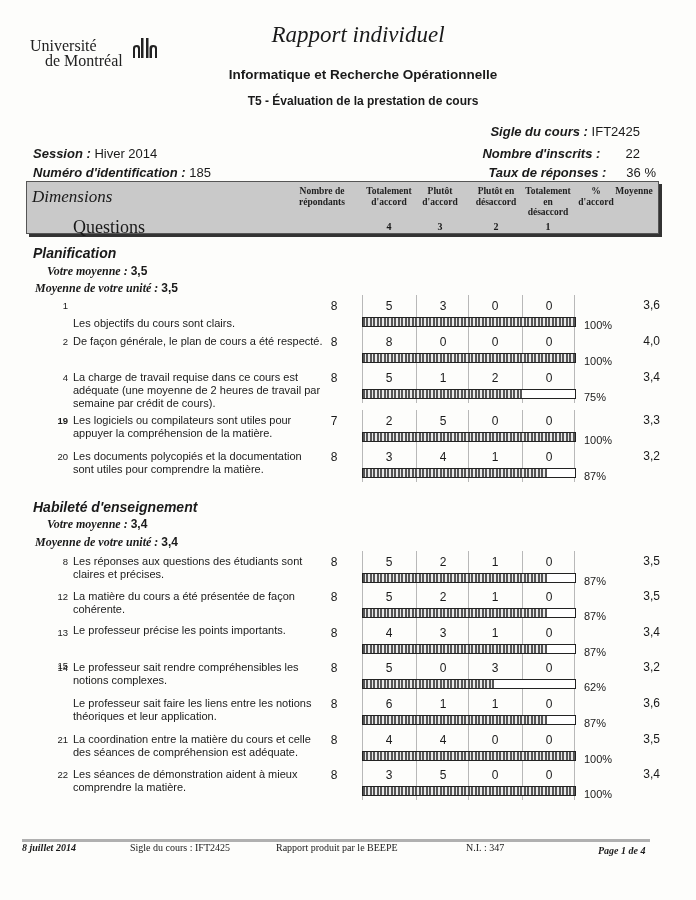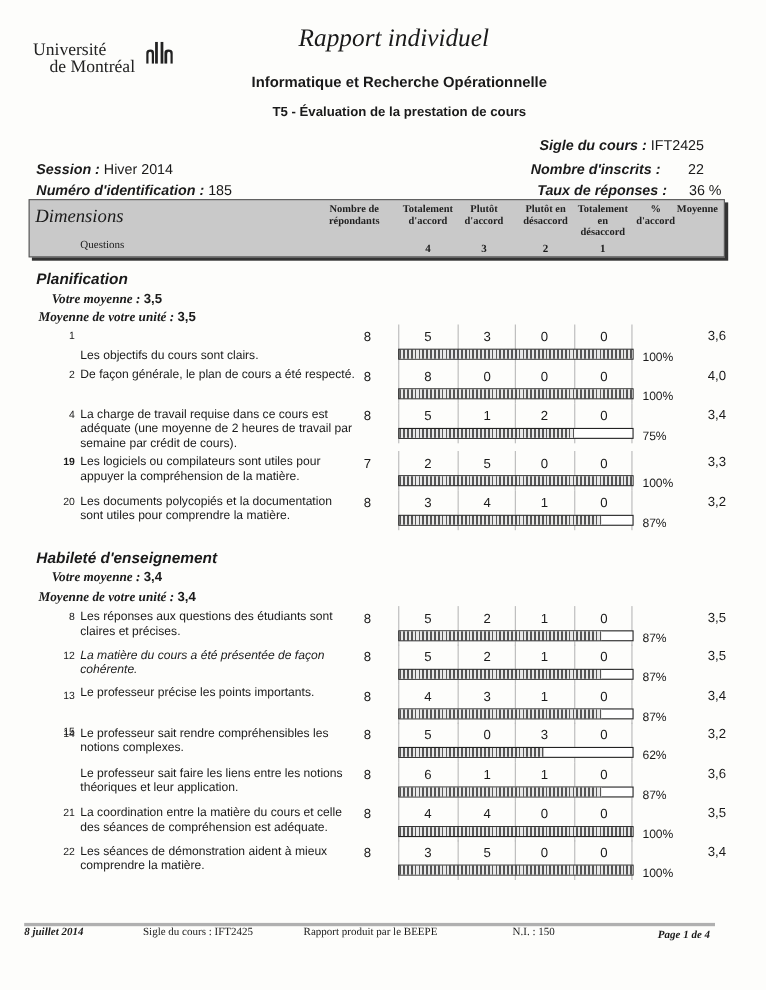--- a/index.html
+++ b/index.html
@@ -16,7 +16,7 @@
   .meta-lbl { font-weight: bold; font-style: italic; }
   .hdr-box { left: 26px; top: 181px; width: 633px; height: 53px; background: #c9c9c9; border: 1px solid #555; box-shadow: 3px 3px 0 #333; }
   .hdr-dim { left: 32px; top: 187px; font-family: "Liberation Serif", serif; font-style: italic; font-size: 17px; }
-  .hdr-q { left: 73px; top: 217px; font-family: "Liberation Serif", serif; font-size: 10px; }
+  .hdr-q { left: 73px; top: 217px; font-family: "Liberation Serif", serif; font-size: 18px; }
   .hcol { top: 186px; font-family: "Liberation Serif", serif; font-weight: bold; font-size: 9.5px; line-height: 10.5px; text-align: center; color: #222; }
   .hnum { top: 221px; font-family: "Liberation Serif", serif; font-weight: bold; font-size: 10px; text-align: center; width: 20px; }
   .sect-title { left: 33px; font-weight: bold; font-style: italic; font-size: 14px; }

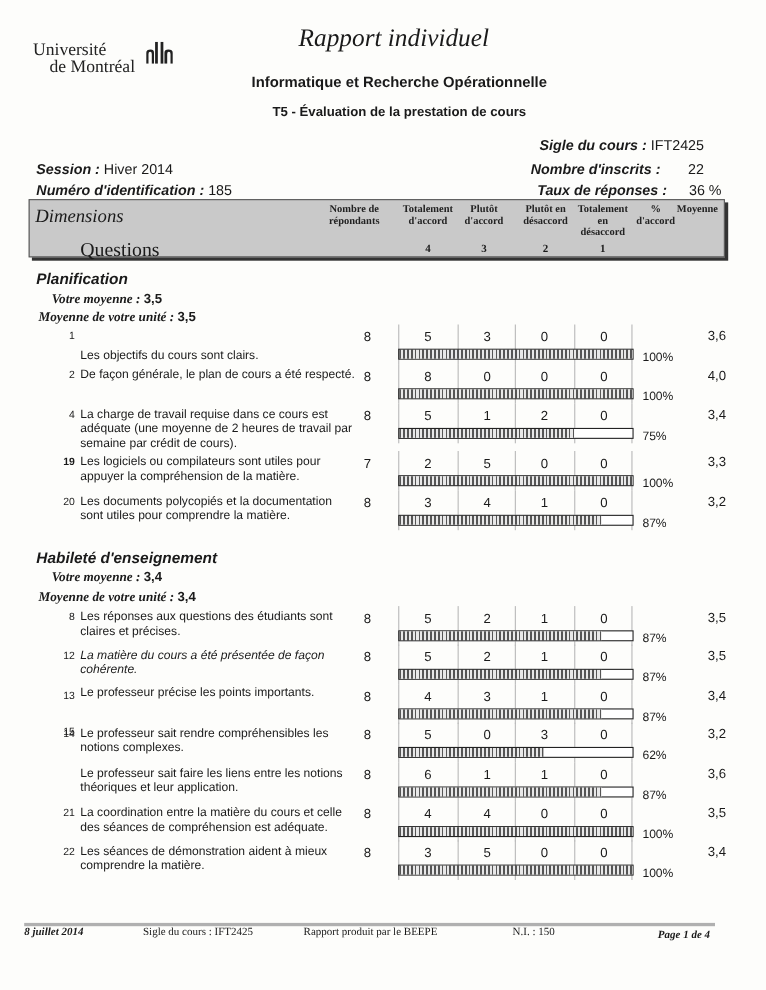--- a/index.html
+++ b/index.html
@@ -208,7 +208,7 @@
     <div class="abs pct" style="top: 575px;">87%</div>
     <div class="abs mean" style="top: 554px;">3,5</div>
     <div class="abs qnum" style="top: 591px;">12</div>
-    <div class="abs qtext" style="top: 590px; font-style: italic;">La matière du cours a été présentée de façon cohérente.</div>
+    <div class="abs qtext" style="top: 590px;">La matière du cours a été présentée de façon cohérente.</div>
     <div class="abs qresp" style="top: 590px;">8</div>
     <div class="abs vline" style="left: 362px; top: 586px; height: 36px;"></div>
     <div class="abs vline" style="left: 416px; top: 586px; height: 36px;"></div>

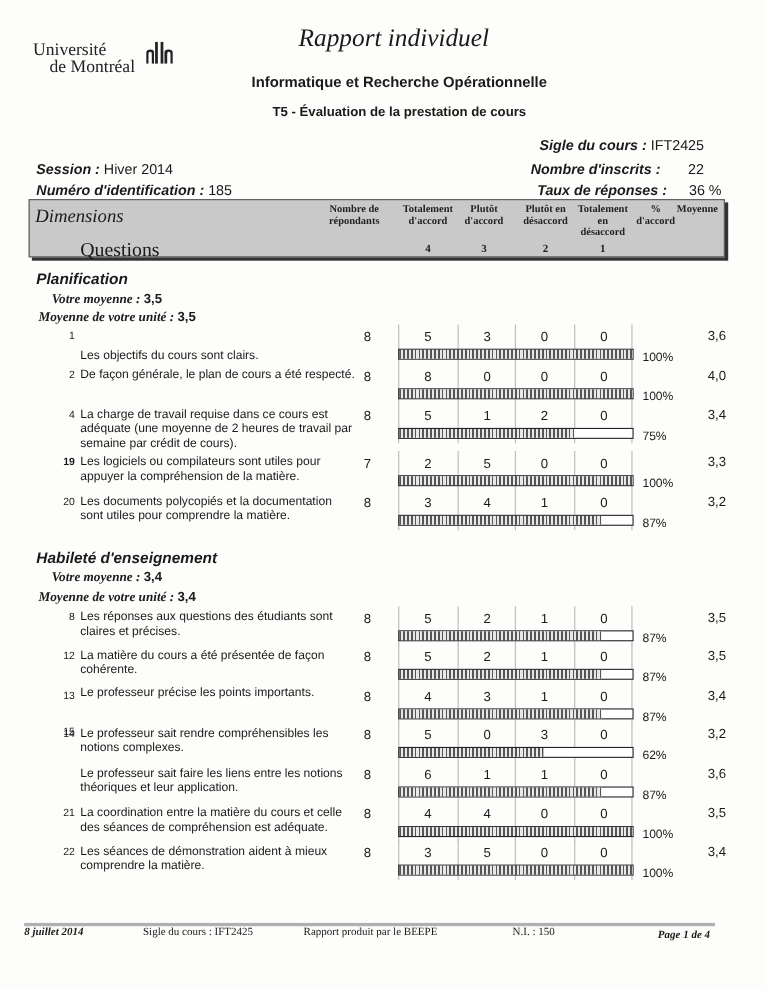--- a/index.html
+++ b/index.html
@@ -315,7 +315,7 @@
 <div class="abs foot foot-it" style="left:22px;">8 juillet 2014</div>
 <div class="abs foot" style="left:130px;">Sigle du cours : IFT2425</div>
 <div class="abs foot" style="left:276px;">Rapport produit par le BEEPE</div>
-<div class="abs foot" style="left:466px;">N.I. : 150</div>
+<div class="abs foot" style="left:466px;">N.I. : 347</div>
 <div class="abs foot foot-it" style="left:598px; top:845px;">Page 1 de 4</div>
 
 </body></html>

